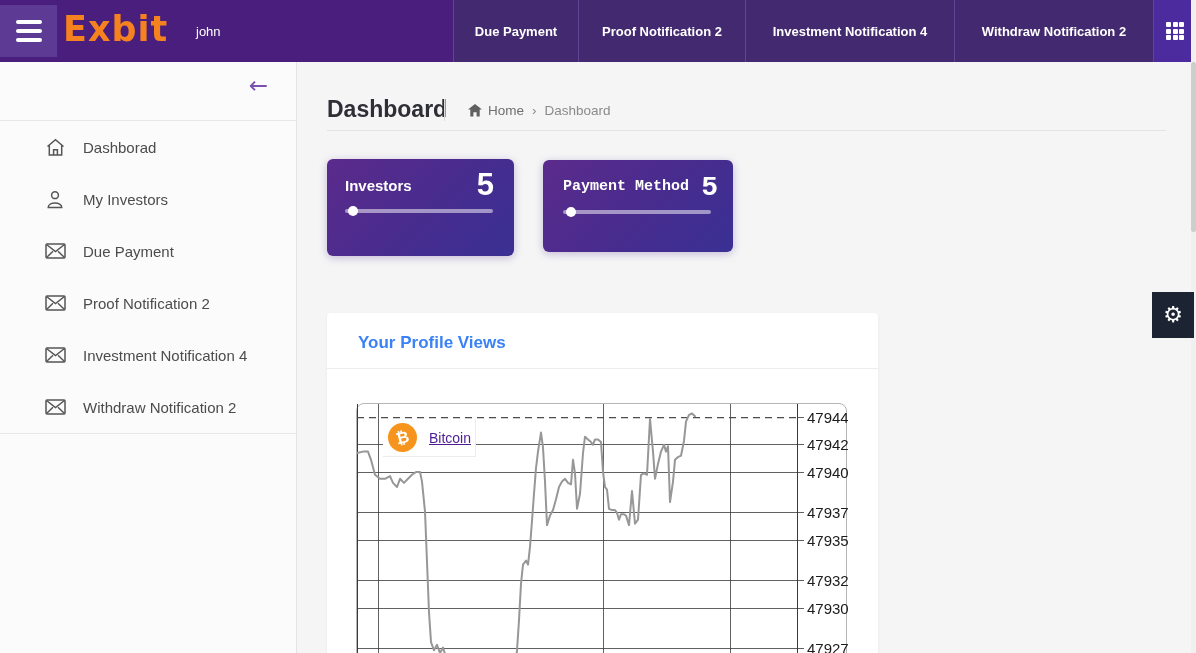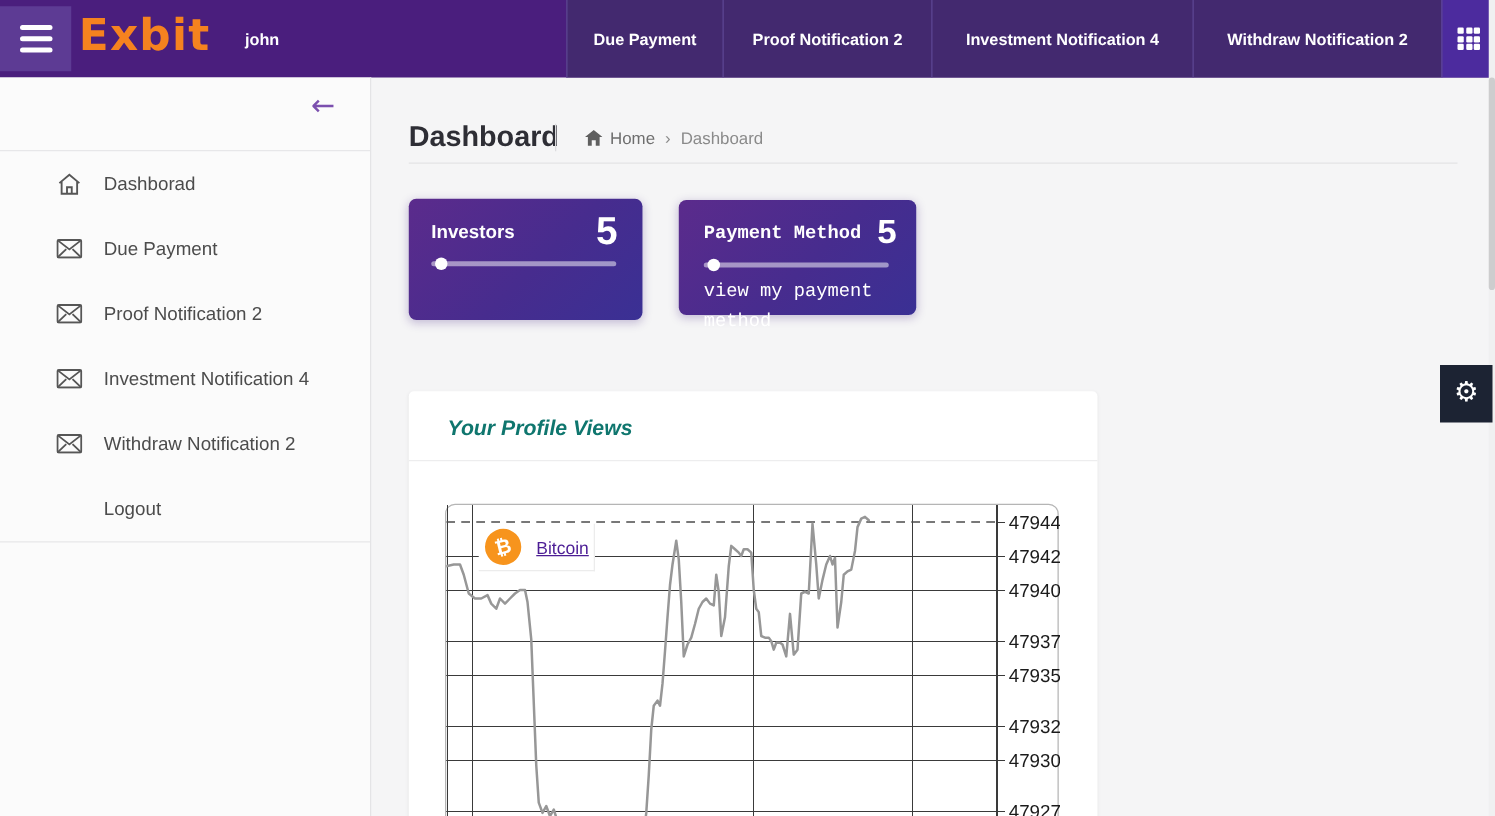--- a/index.html
+++ b/index.html
@@ -19,7 +19,7 @@
     position:absolute; left:63px; top:9px; font-size:35px; font-weight:bold;
     color:#f5821f; letter-spacing:1px; font-family:"DejaVu Sans", sans-serif;
   }
-  .username { position:absolute; left:196px; top:24px; font-size:13px; font-weight:bold; color:#fff; }
+  .username { position:absolute; left:196px; top:24px; font-size:13px; font-weight:normal; color:#fff; }
   .nav-items { position:absolute; left:453px; top:0; height:62px; display:flex; background:#43296f; }
   .nav-item {
     height:62px; display:flex; align-items:center; justify-content:center;

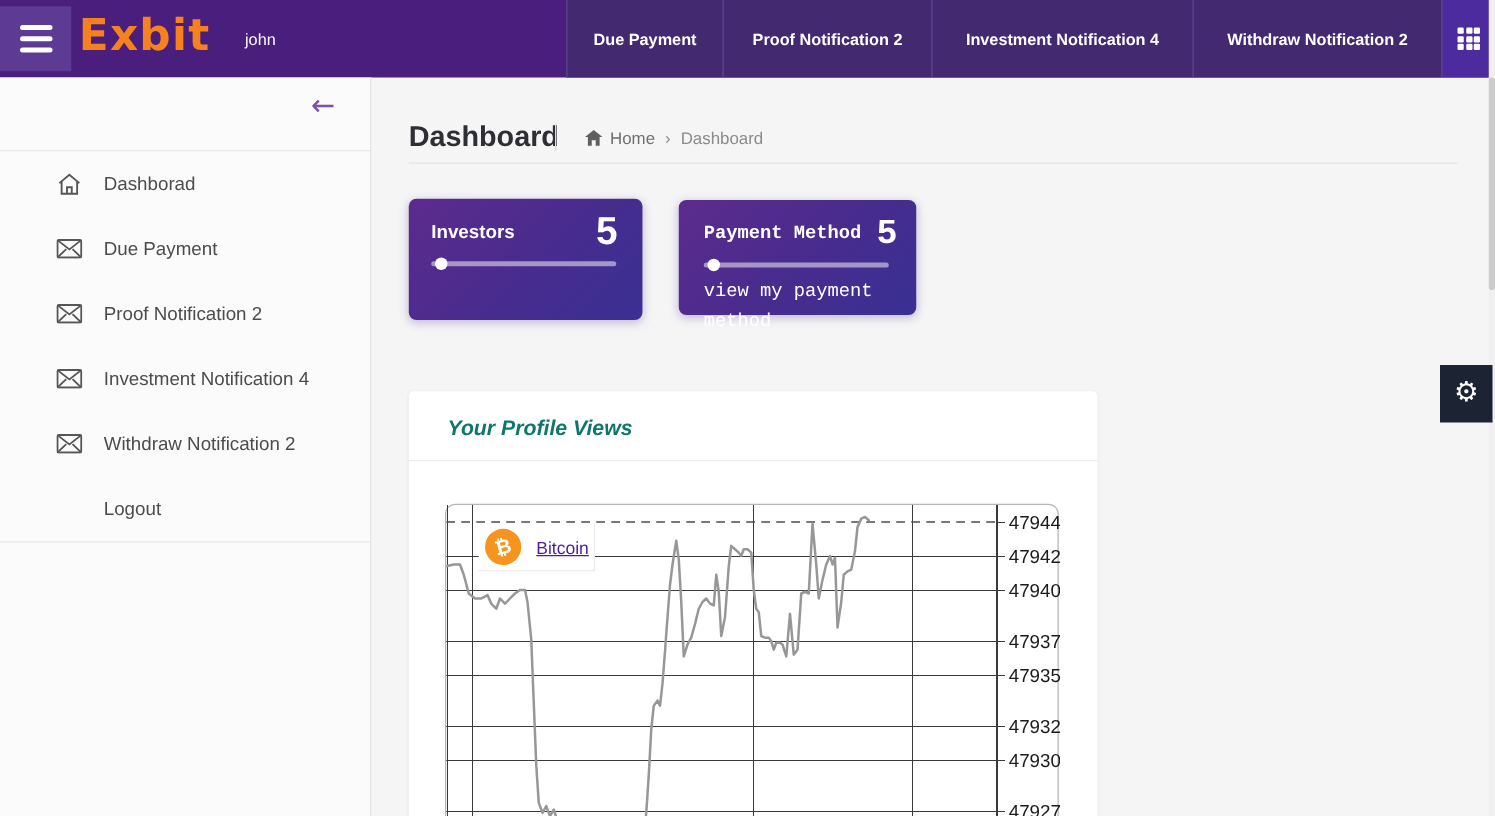--- a/index.html
+++ b/index.html
@@ -162,6 +162,15 @@
             </svg>
         </span>
         <span class="mi-label">Dashborad</span>
+      </div>
+      <div class="menu-item">
+        <span class="mi-icon">
+          <svg width="20" height="19" viewBox="0 0 20 19">
+              <circle cx="10" cy="5.2" r="3.4"></circle>
+              <path d="M3.2 17.5 C3.2 11.5 16.8 11.5 16.8 17.5 Z"></path>
+            </svg>
+        </span>
+        <span class="mi-label">My Investors</span>
       </div>
       <div class="menu-item">
         <span class="mi-icon">

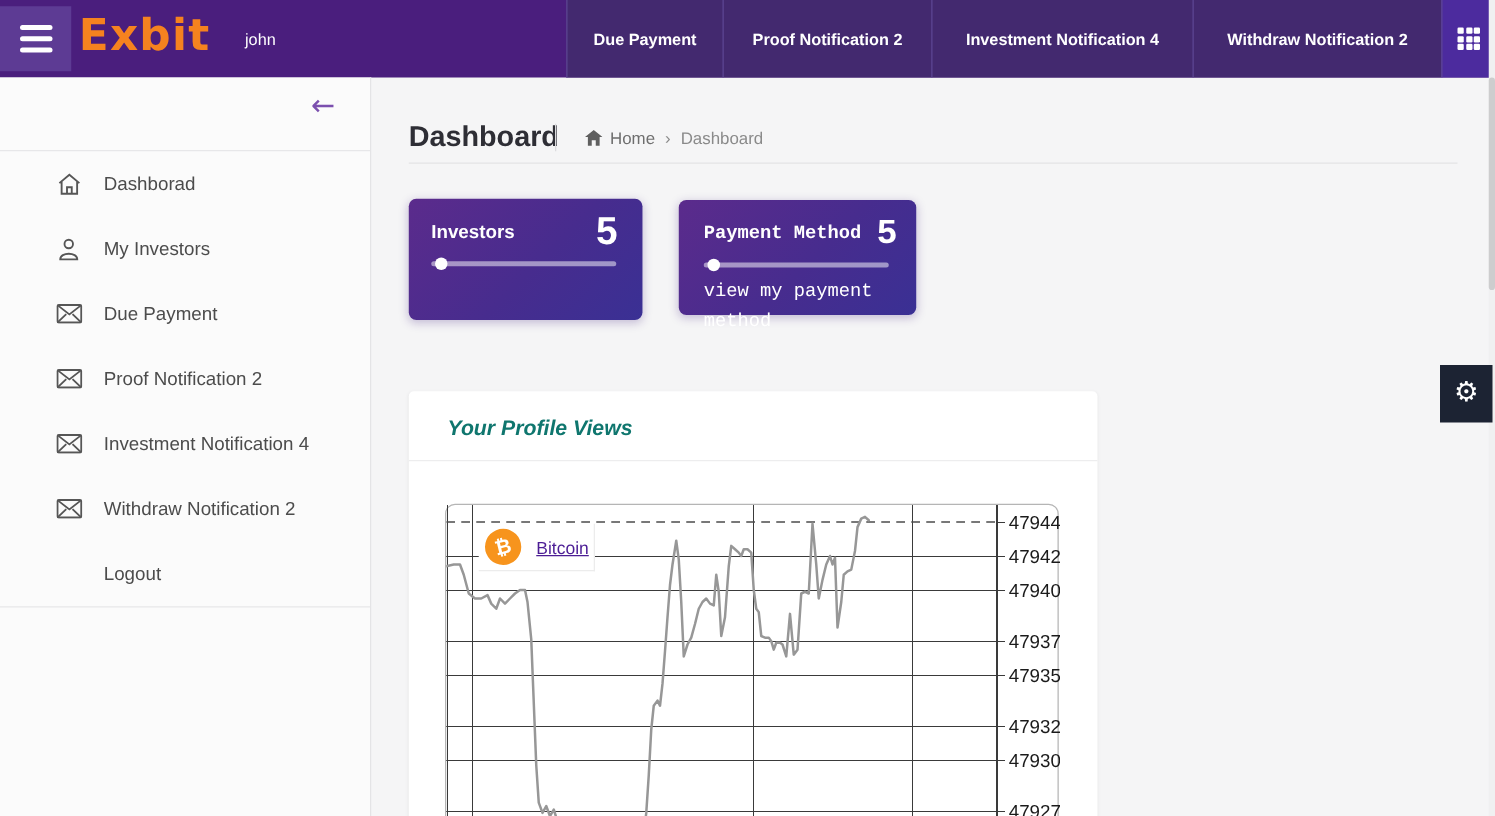--- a/index.html
+++ b/index.html
@@ -243,7 +243,6 @@
     <div class="slider">
       <div class="slider-knob"></div>
     </div>
-    <div class="card-link">view my payment method</div>
   </div>
 
   <section class="panel">

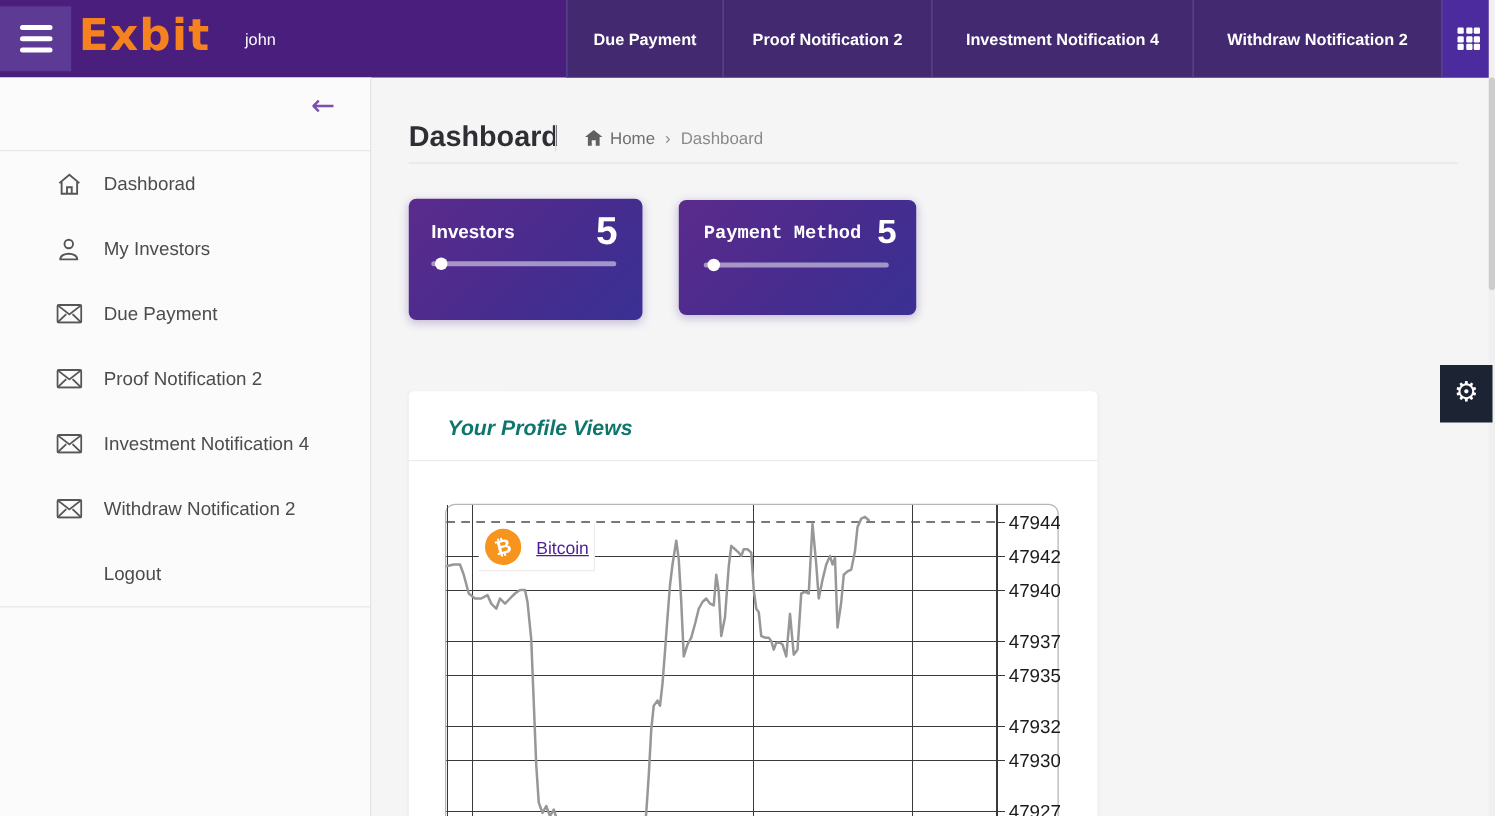--- a/index.html
+++ b/index.html
@@ -82,7 +82,7 @@
     position:absolute; left:327px; top:313px; width:551px; height:400px;
     background:#fff; border-radius:4px; box-shadow:0 1px 3px rgba(0,0,0,.06);
   }
-  .panel-title { position:absolute; left:31px; top:20px; font-size:17px; font-weight:bold; color:#0f766e;font-style:italic; }
+  .panel-title { position:absolute; left:31px; top:20px; font-size:17px; font-weight:bold; color:#3b82f6; }
   .panel-divider { position:absolute; left:0; top:55px; width:100%; height:1px; background:#ededee; }
   .chart-box {
     position:absolute; left:29px; top:90px; width:491px; height:332px;

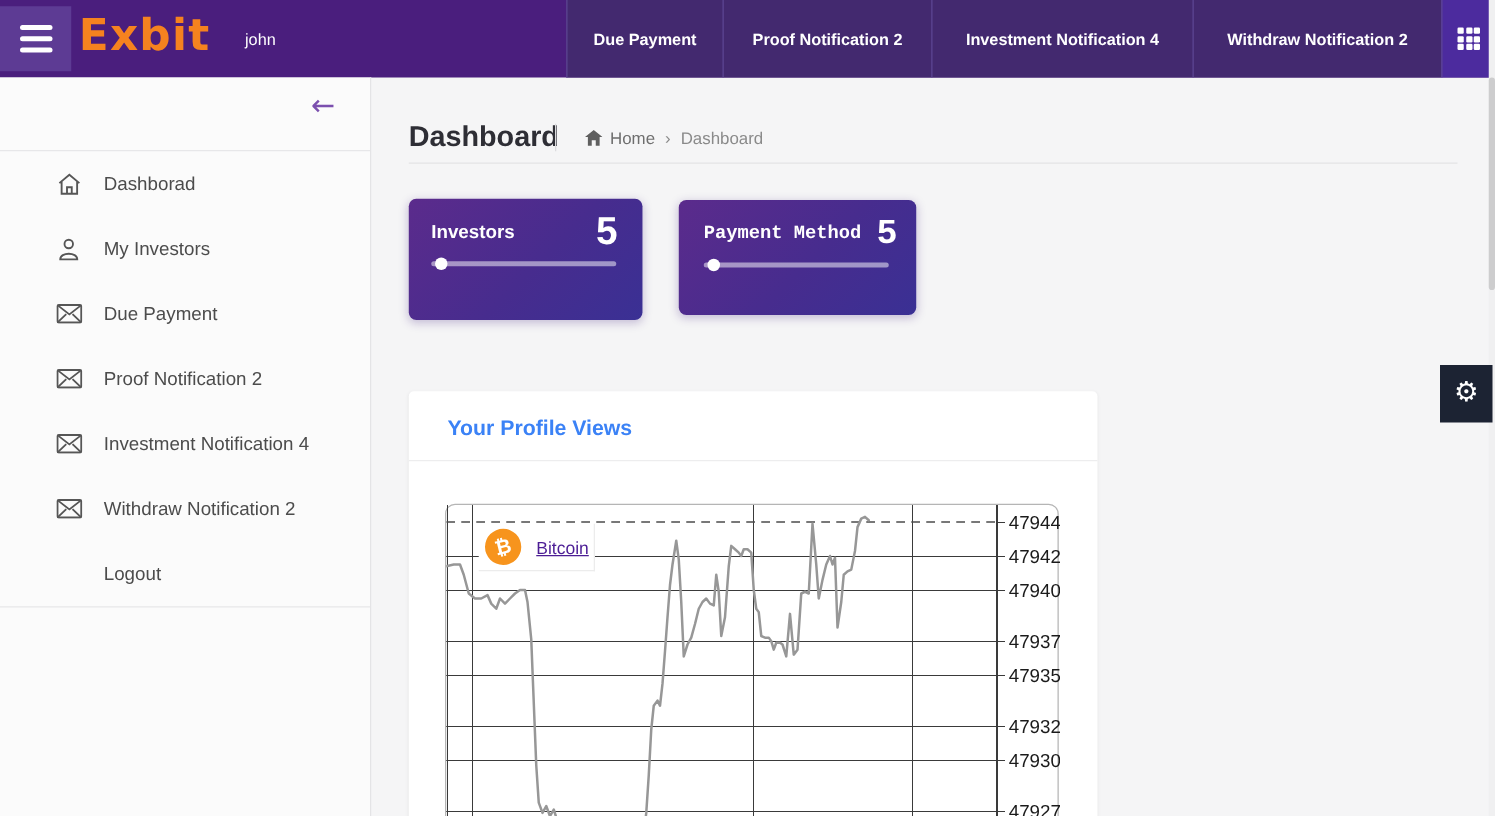--- a/index.html
+++ b/index.html
@@ -207,10 +207,6 @@
             </svg>
         </span>
         <span class="mi-label">Withdraw Notification 2</span>
-      </div>
-      <div class="menu-item">
-        <span class="mi-icon"></span>
-        <span class="mi-label">Logout</span>
       </div>
     </nav>
     <div class="sidebar-divider"></div>

